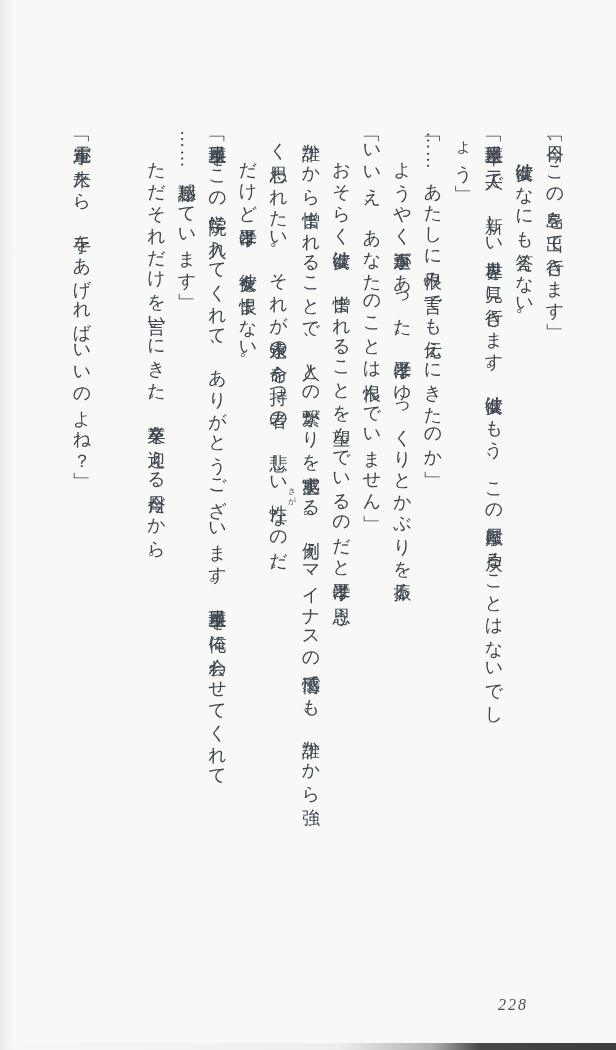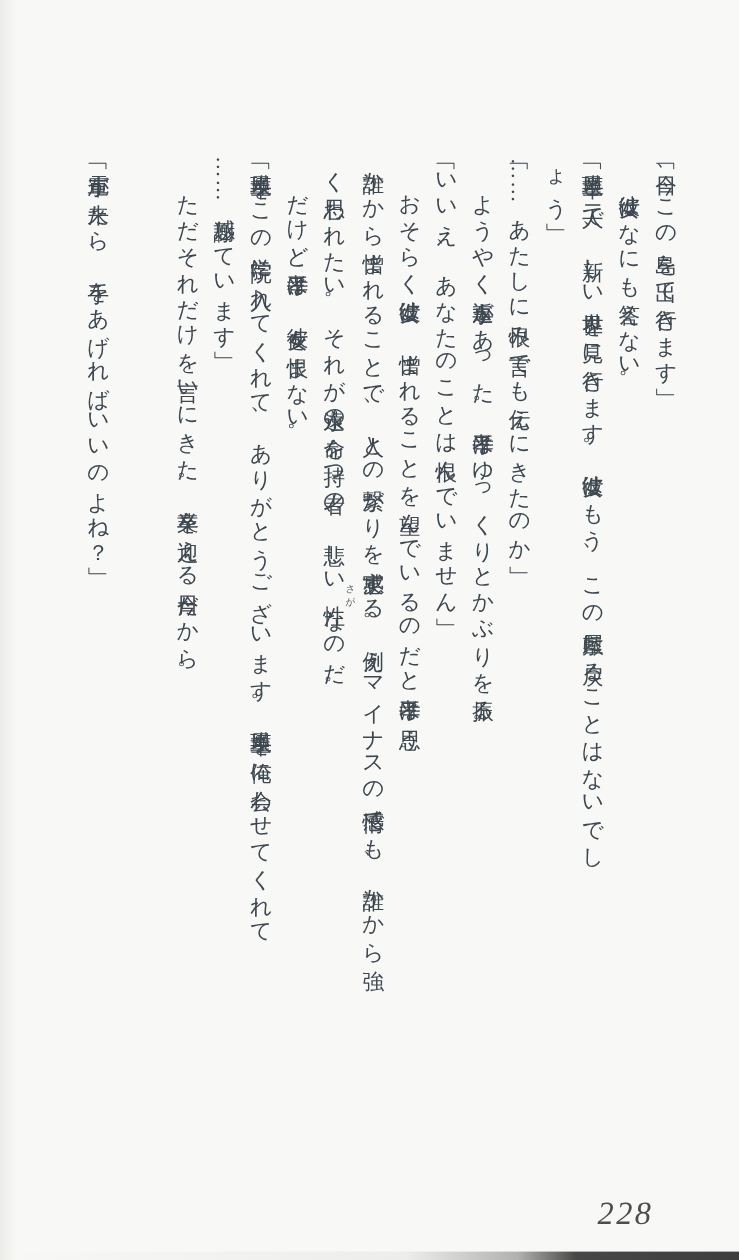--- a/index.html
+++ b/index.html
@@ -51,7 +51,7 @@
     position:absolute;
     left:498px;
     top:996px;
-    font-size:27px;
+    font-size:16px;
     font-style:italic;
     color:#4d4d4f;
     letter-spacing:2px;

